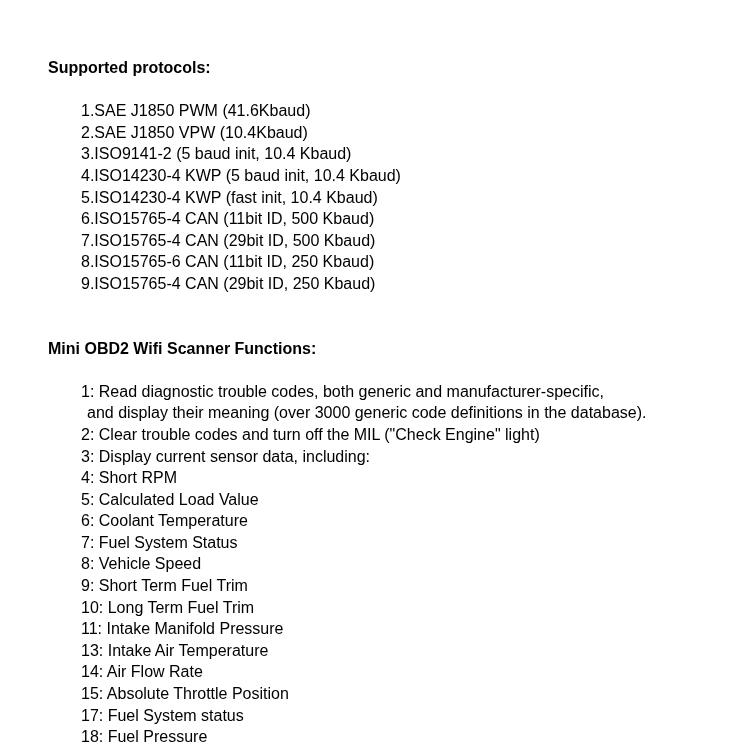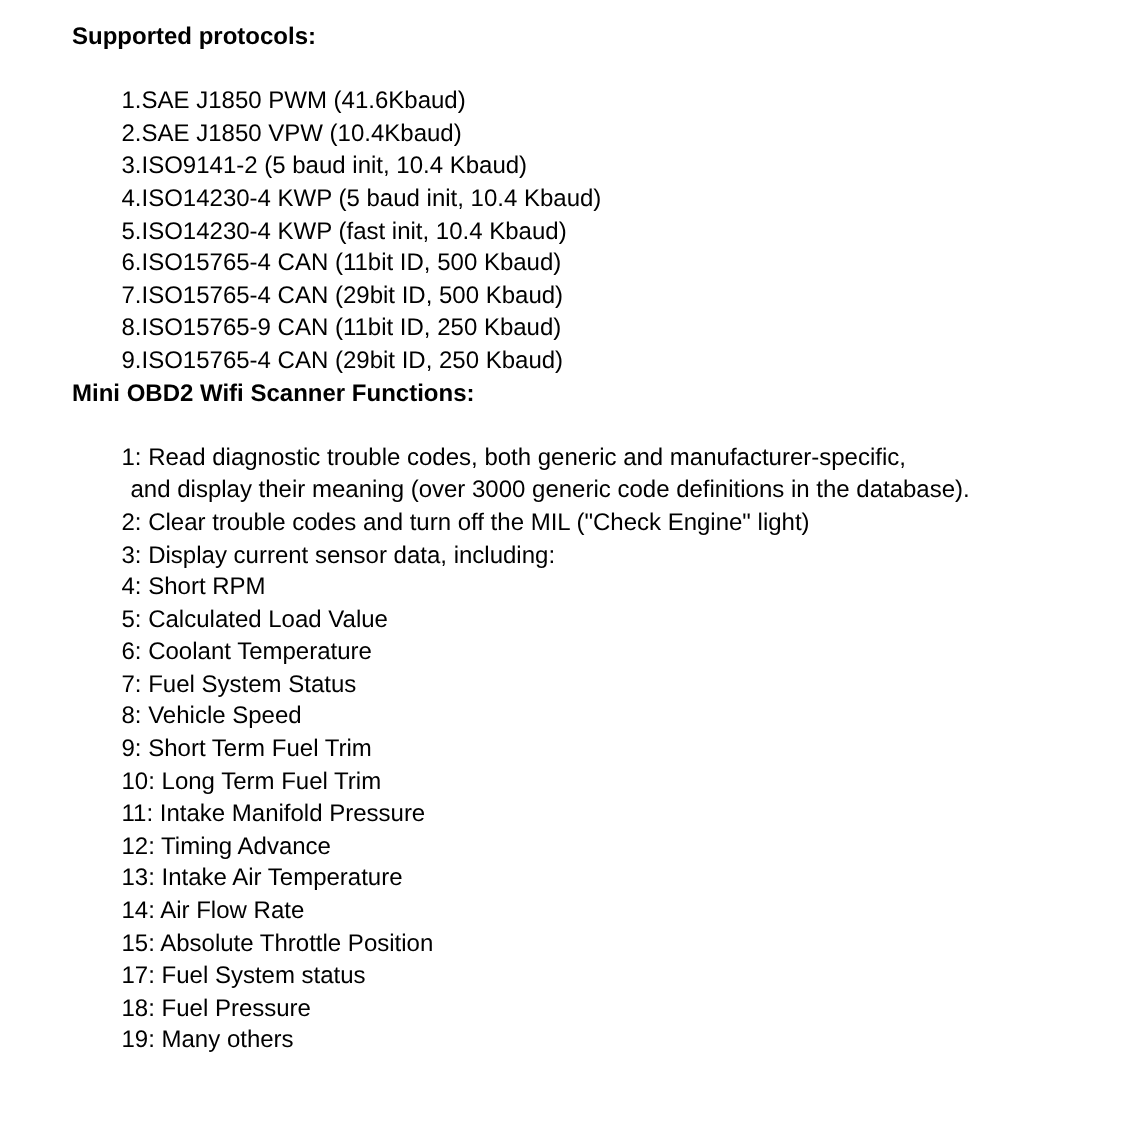--- a/index.html
+++ b/index.html
@@ -24,6 +24,7 @@
     font-weight: bold;
     padding-left: 3px;
     white-space: nowrap;
+    margin-top: 43px;
   }
   .line {
     white-space: nowrap;

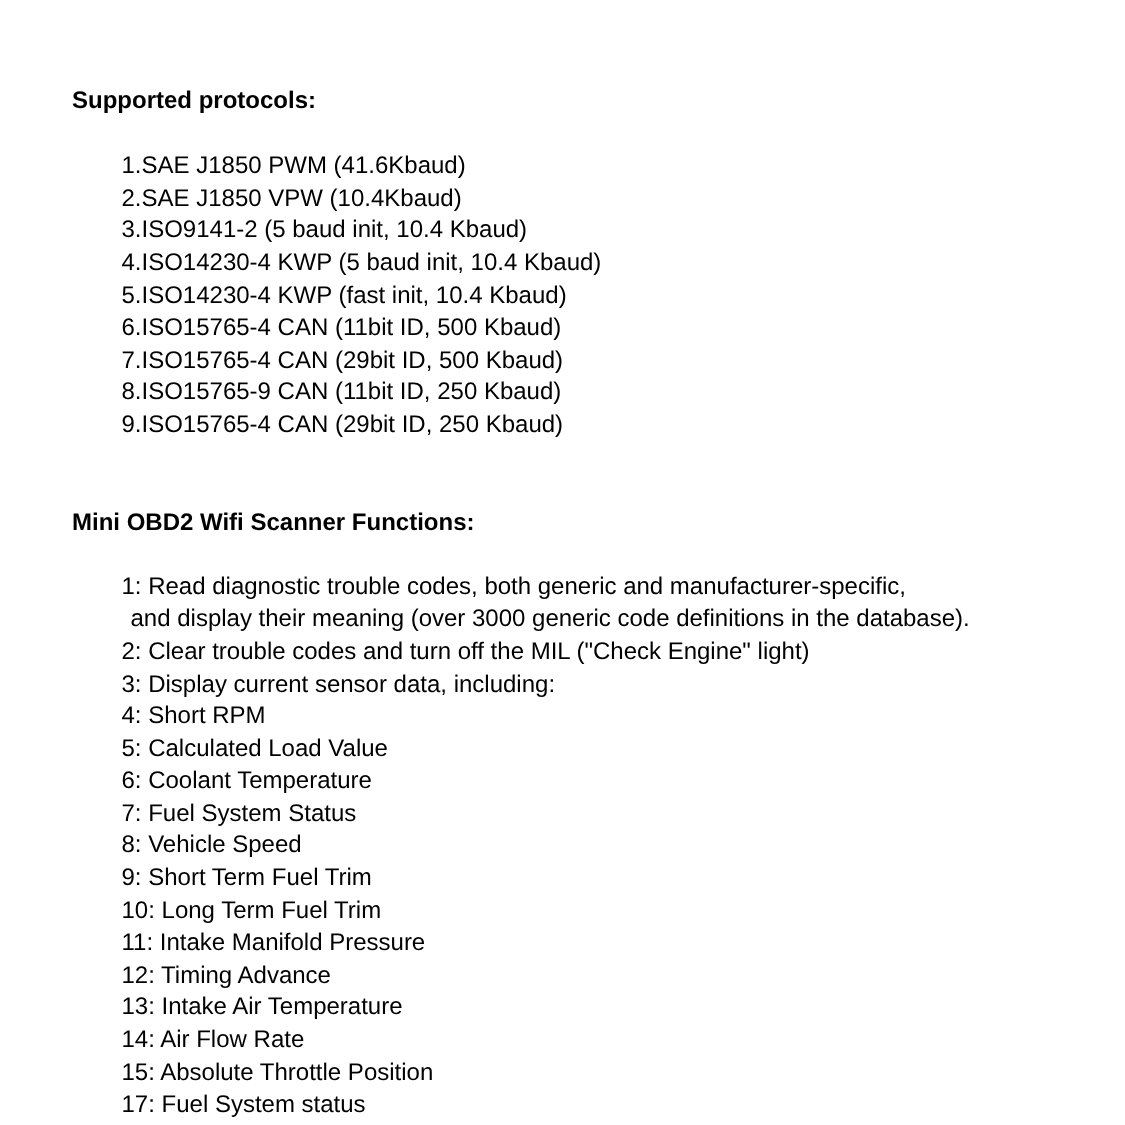--- a/index.html
+++ b/index.html
@@ -56,7 +56,7 @@
       <div class="line">5.ISO14230-4 KWP (fast init, 10.4 Kbaud)</div>
       <div class="line">6.ISO15765-4 CAN (11bit ID, 500 Kbaud)</div>
       <div class="line">7.ISO15765-4 CAN (29bit ID, 500 Kbaud)</div>
-      <div class="line">8.ISO15765-9 CAN (11bit ID, 250 Kbaud)</div>
+      <div class="line">8.ISO15765-6 CAN (11bit ID, 250 Kbaud)</div>
       <div class="line">9.ISO15765-4 CAN (29bit ID, 250 Kbaud)</div>
     </div>
 

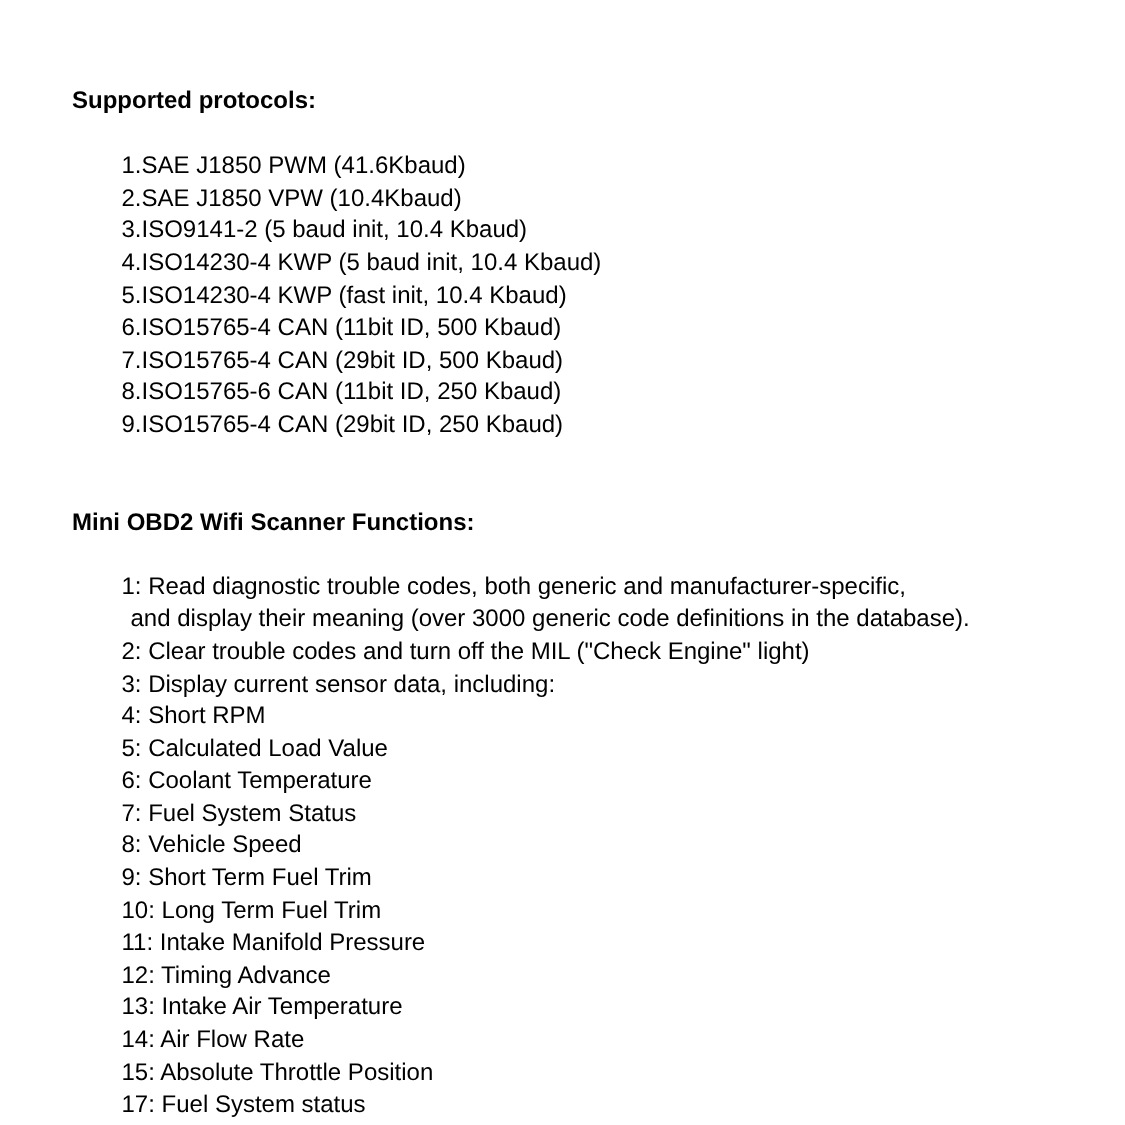--- a/index.html
+++ b/index.html
@@ -77,7 +77,6 @@
       <div class="line">9: Short Term Fuel Trim</div>
       <div class="line">10: Long Term Fuel Trim</div>
       <div class="line">11: Intake Manifold Pressure</div>
-      <div class="line">12: Timing Advance</div>
       <div class="line">13: Intake Air Temperature</div>
       <div class="line">14: Air Flow Rate</div>
       <div class="line">15: Absolute Throttle Position</div>

